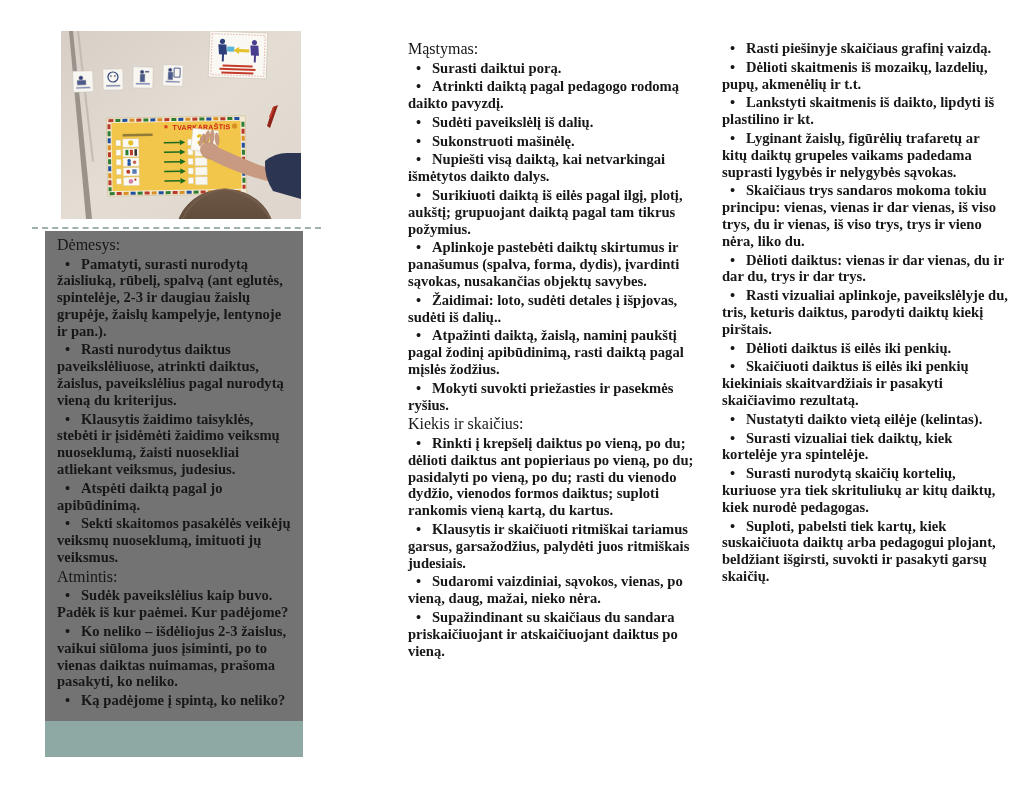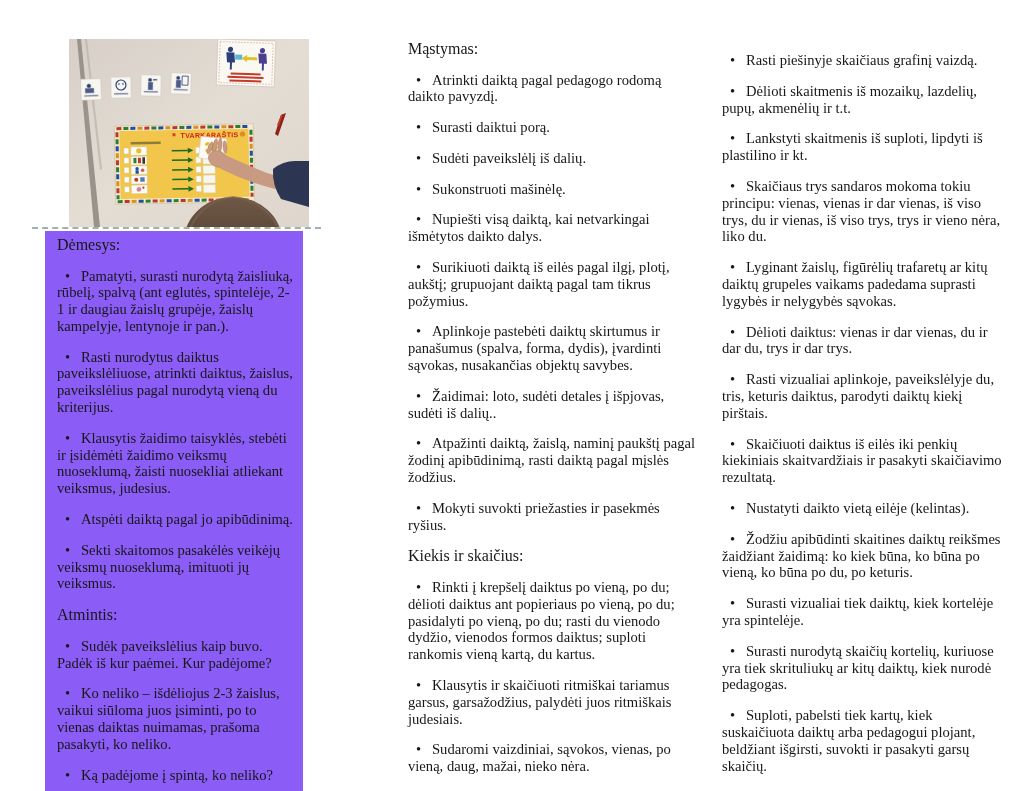--- a/index.html
+++ b/index.html
@@ -20,7 +20,7 @@
   .col2 { position:absolute; left:408px; top:40px; width:293px; }
   .col3 { position:absolute; left:722px; top:38px; width:286px; }
   .head { font-size:16px; font-weight:normal; margin:0 0 1px 0; line-height:17.5px; }
-  .list p.li { margin:14px 0; font-size:14.6px; line-height:16.8px; }
+  .list p.li { margin:2px 0; font-size:14.6px; line-height:16.8px;font-weight:bold; }
   .list .bul { display:inline-block; width:24px; padding-left:8px; box-sizing:border-box; }
 </style>
 </head>

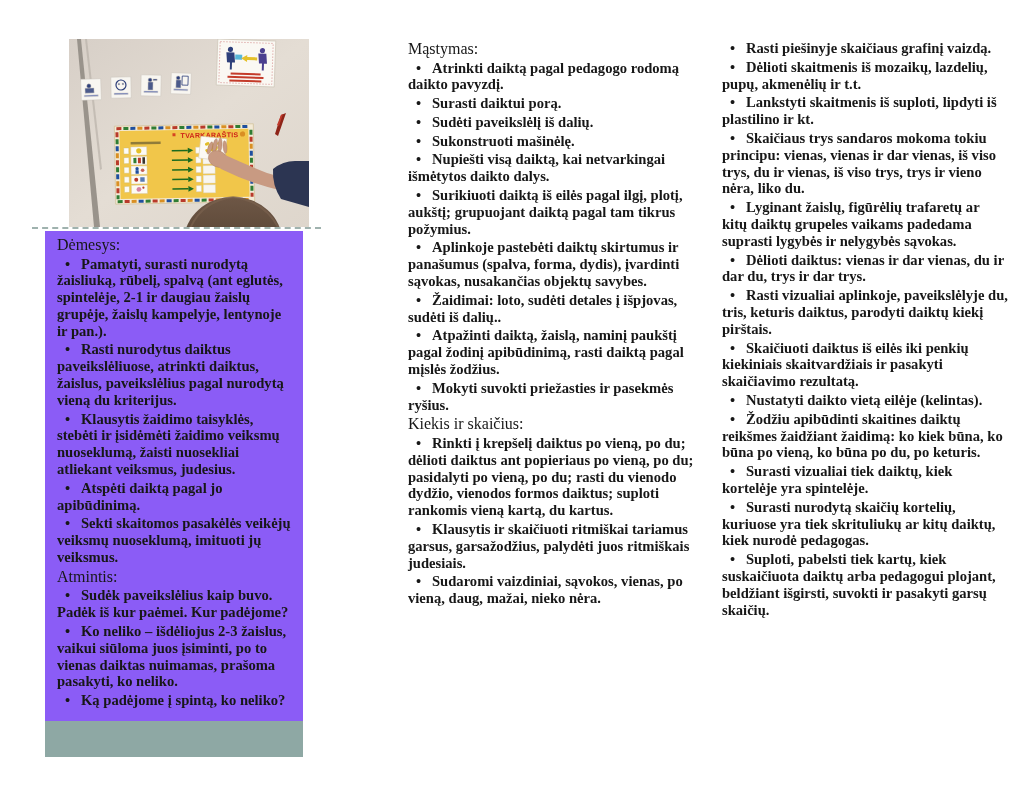--- a/index.html
+++ b/index.html
@@ -279,8 +279,8 @@
   <section class="col2 list">
     <h3 class="head">Mąstymas:</h3>
     <div>
+        <p class="li"><span class="bul">•</span><span>Surasti daiktui porą.</span></p>
         <p class="li"><span class="bul">•</span><span>Atrinkti daiktą pagal pedagogo rodomą daikto pavyzdį.</span></p>
-        <p class="li"><span class="bul">•</span><span>Surasti daiktui porą.</span></p>
         <p class="li"><span class="bul">•</span><span>Sudėti paveikslėlį iš dalių.</span></p>
         <p class="li"><span class="bul">•</span><span>Sukonstruoti mašinėlę.</span></p>
         <p class="li"><span class="bul">•</span><span>Nupiešti visą daiktą, kai netvarkingai išmėtytos daikto dalys.</span></p>

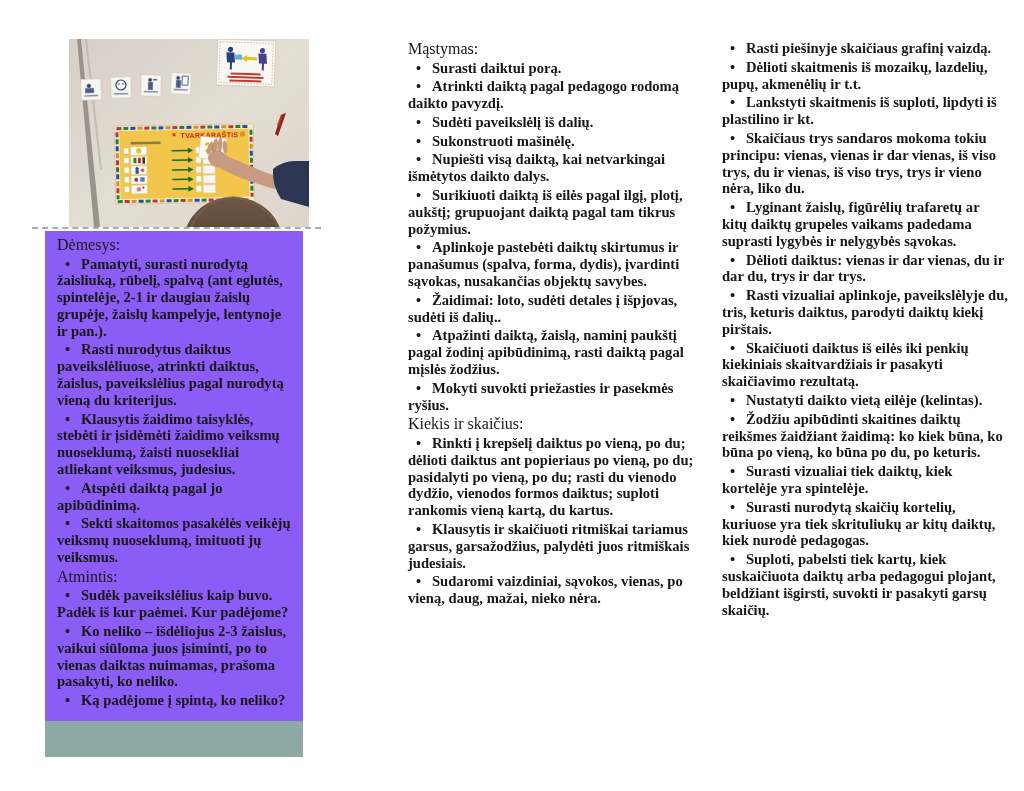--- a/index.html
+++ b/index.html
@@ -302,7 +302,7 @@
     <div>
         <p class="li"><span class="bul">•</span><span>Rasti piešinyje skaičiaus grafinį vaizdą.</span></p>
         <p class="li"><span class="bul">•</span><span>Dėlioti skaitmenis iš mozaikų, lazdelių, pupų, akmenėlių ir t.t.</span></p>
-        <p class="li"><span class="bul">•</span><span>Lankstyti skaitmenis iš suploti, lipdyti iš plastilino ir kt.</span></p>
+        <p class="li"><span class="bul">•</span><span>Lankstyti skaitmenis iš daikto, lipdyti iš plastilino ir kt.</span></p>
         <p class="li"><span class="bul">•</span><span>Skaičiaus trys sandaros mokoma tokiu principu: vienas, vienas ir dar vienas, iš viso trys, du ir vienas, iš viso trys, trys ir vieno nėra, liko du.</span></p>
         <p class="li"><span class="bul">•</span><span>Lyginant žaislų, figūrėlių trafaretų ar kitų daiktų grupeles vaikams padedama suprasti lygybės ir nelygybės sąvokas.</span></p>
         <p class="li"><span class="bul">•</span><span>Dėlioti daiktus: vienas ir dar vienas, du ir dar du, trys ir dar trys.</span></p>

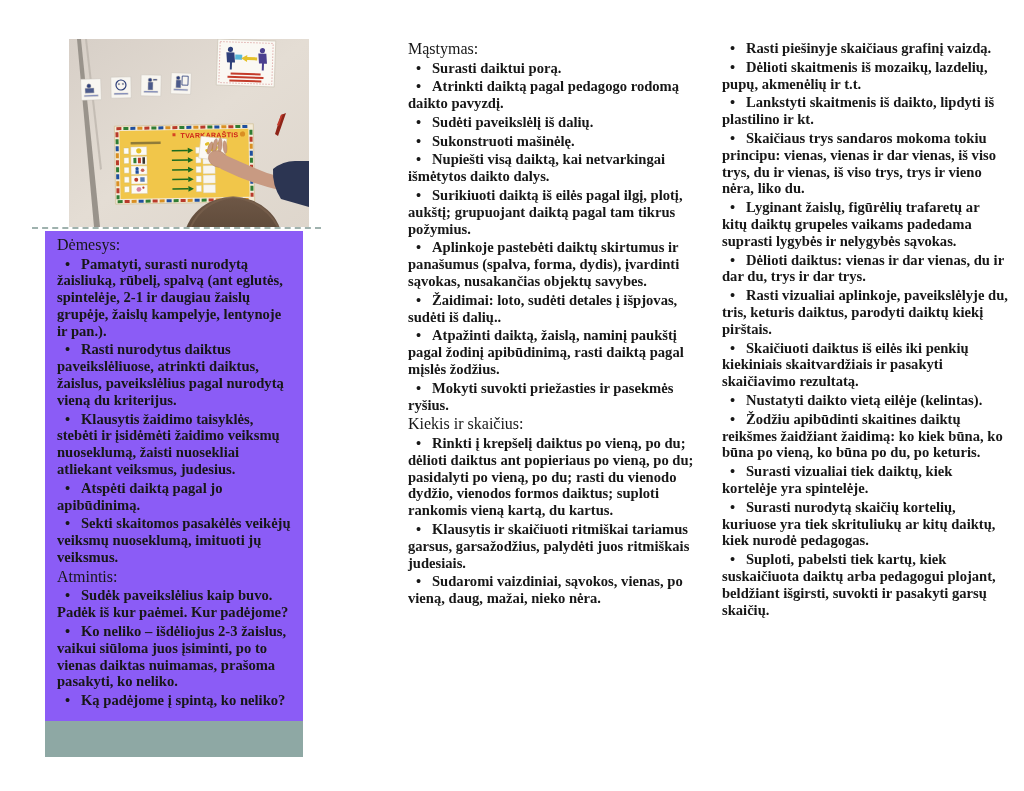--- a/index.html
+++ b/index.html
@@ -28,7 +28,7 @@
 
 <div class="page">
 
-  <figure class="photo" style="margin:12px">
+  <figure class="photo" style="margin:4px">
     <svg width="240" height="188" viewBox="0 0 240 188">
       <defs>
         <linearGradient id="wallG" x1="0" y1="0" x2="1" y2="1">

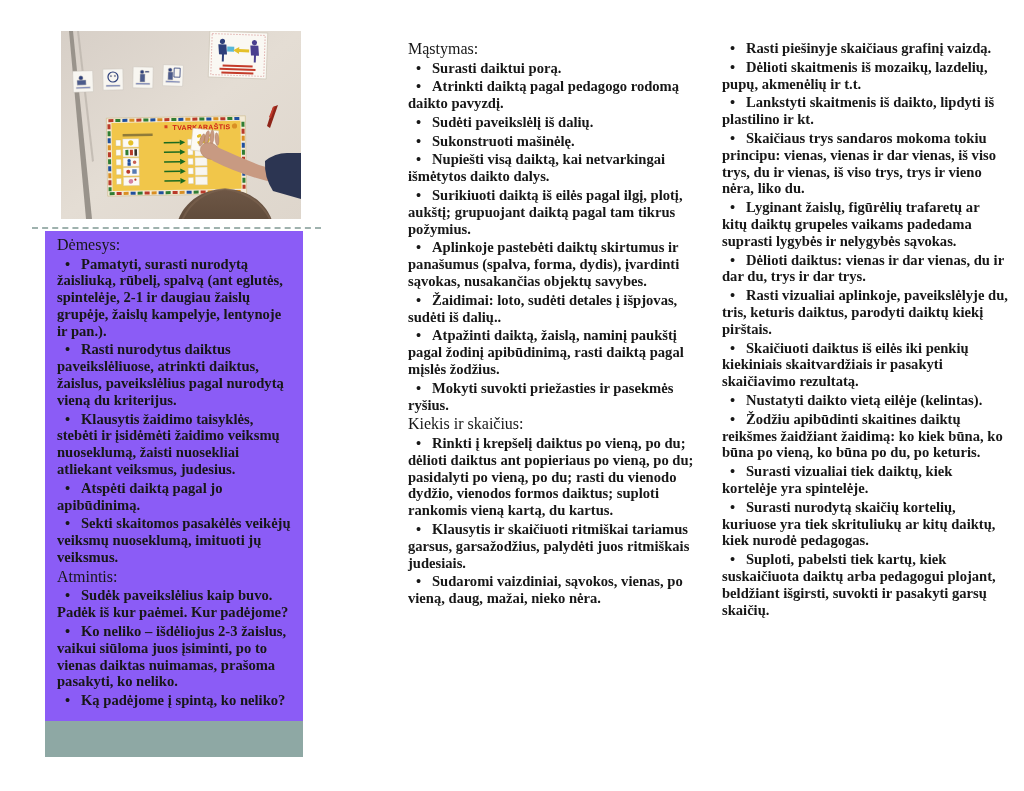--- a/index.html
+++ b/index.html
@@ -303,8 +303,8 @@
         <p class="li"><span class="bul">•</span><span>Rasti piešinyje skaičiaus grafinį vaizdą.</span></p>
         <p class="li"><span class="bul">•</span><span>Dėlioti skaitmenis iš mozaikų, lazdelių, pupų, akmenėlių ir t.t.</span></p>
         <p class="li"><span class="bul">•</span><span>Lankstyti skaitmenis iš daikto, lipdyti iš plastilino ir kt.</span></p>
+        <p class="li"><span class="bul">•</span><span>Lyginant žaislų, figūrėlių trafaretų ar kitų daiktų grupeles vaikams padedama suprasti lygybės ir nelygybės sąvokas.</span></p>
         <p class="li"><span class="bul">•</span><span>Skaičiaus trys sandaros mokoma tokiu principu: vienas, vienas ir dar vienas, iš viso trys, du ir vienas, iš viso trys, trys ir vieno nėra, liko du.</span></p>
-        <p class="li"><span class="bul">•</span><span>Lyginant žaislų, figūrėlių trafaretų ar kitų daiktų grupeles vaikams padedama suprasti lygybės ir nelygybės sąvokas.</span></p>
         <p class="li"><span class="bul">•</span><span>Dėlioti daiktus: vienas ir dar vienas, du ir dar du, trys ir dar trys.</span></p>
         <p class="li"><span class="bul">•</span><span>Rasti vizualiai aplinkoje, paveikslėlyje du, tris, keturis daiktus, parodyti daiktų kiekį pirštais.</span></p>
         <p class="li"><span class="bul">•</span><span>Skaičiuoti daiktus iš eilės iki penkių kiekiniais skaitvardžiais ir pasakyti skaičiavimo rezultatą.</span></p>

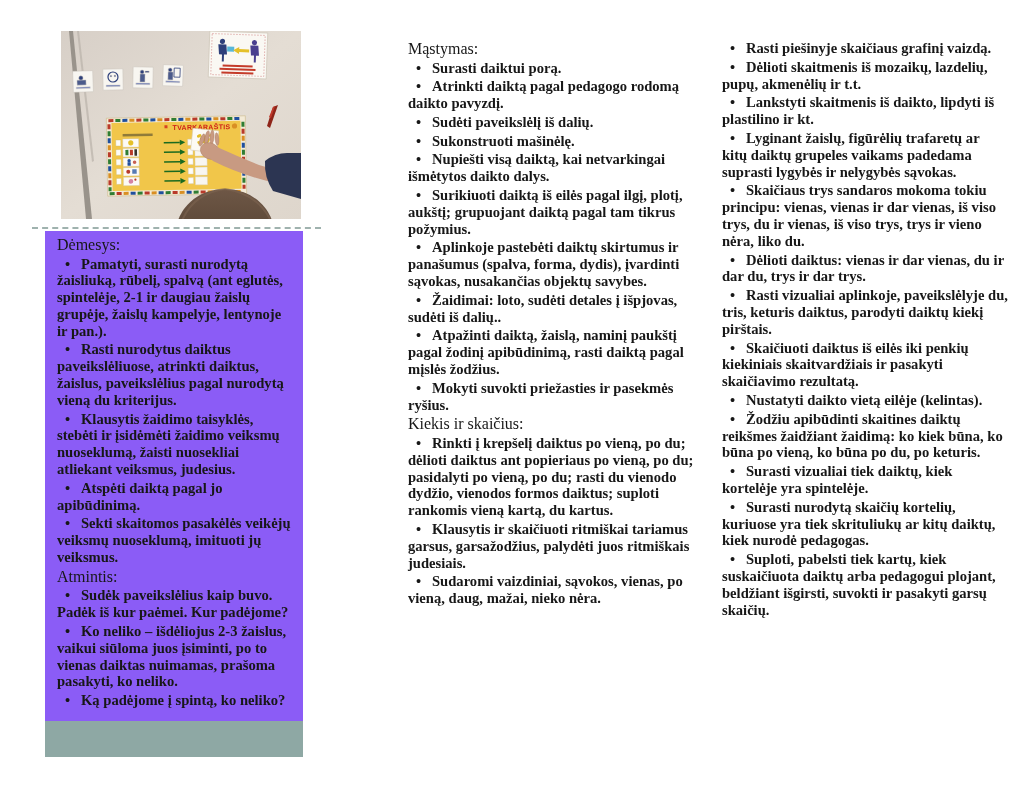--- a/index.html
+++ b/index.html
@@ -14,7 +14,7 @@
   .dash { position:absolute; left:32px; top:227px; width:289px; border-top:2px dashed #9fb2ae; height:0; }
   
   .panel { position:absolute; left:45px; top:231px; width:258px; }
-  .panel-body { background:#8b5cf6; padding:5px 8px 10px 12px; box-sizing:border-box; min-height:473px; }
+  .panel-body { background:#737373; padding:5px 8px 10px 12px; box-sizing:border-box; min-height:473px; }
   .panel-footer { height:36px; background:#8ea8a4; }
   
   .col2 { position:absolute; left:408px; top:40px; width:293px; }

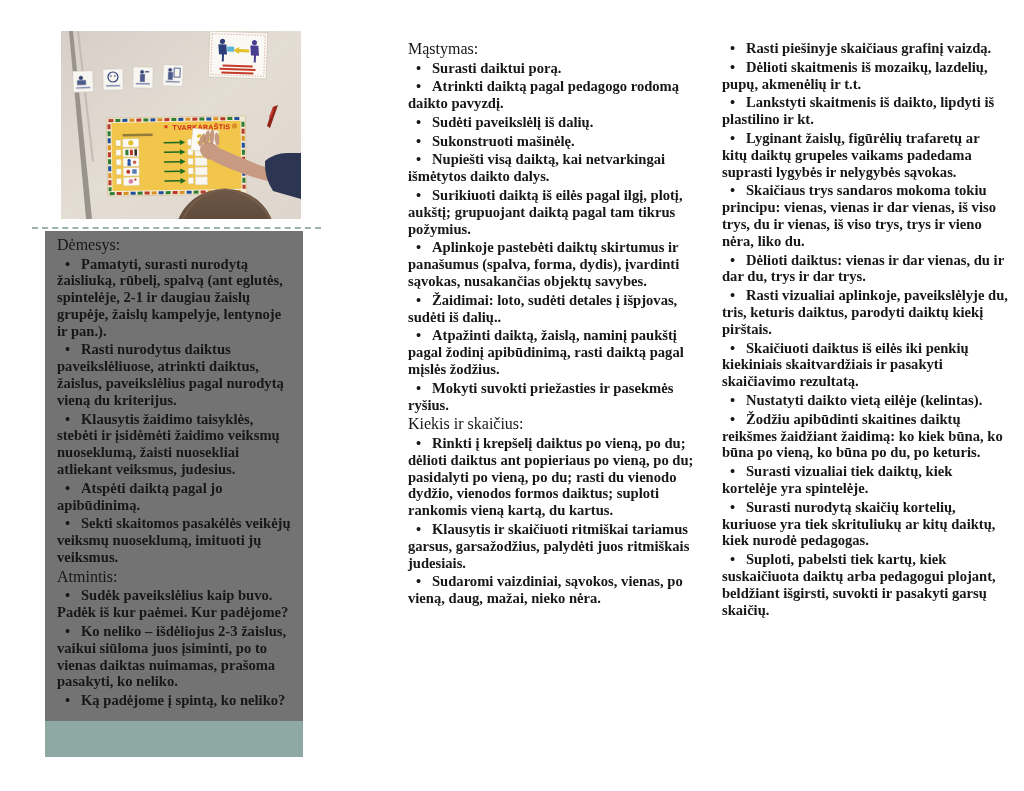--- a/index.html
+++ b/index.html
@@ -260,7 +260,7 @@
     <div class="panel-body list">
       <h3 class="head">Dėmesys:</h3>
       <div>
-          <p class="li"><span class="bul">•</span><span>Pamatyti, surasti nurodytą žaisliuką, rūbelį, spalvą (ant eglutės, spintelėje, 2-1 ir daugiau žaislų grupėje, žaislų kampelyje, lentynoje ir pan.).</span></p>
+          <p class="li"><span class="bul">•</span><span>Pamatyti, surasti nurodytą žaisliuką, rūbelį, spalvą (ant eglutės, spintelėje, 2-3 ir daugiau žaislų grupėje, žaislų kampelyje, lentynoje ir pan.).</span></p>
           <p class="li"><span class="bul">•</span><span>Rasti nurodytus daiktus paveikslėliuose, atrinkti daiktus, žaislus, paveikslėlius pagal nurodytą vieną du kriterijus.</span></p>
           <p class="li"><span class="bul">•</span><span>Klausytis žaidimo taisyklės, stebėti ir įsidėmėti žaidimo veiksmų nuoseklumą, žaisti nuosekliai atliekant veiksmus, judesius.</span></p>
           <p class="li"><span class="bul">•</span><span>Atspėti daiktą pagal jo apibūdinimą.</span></p>

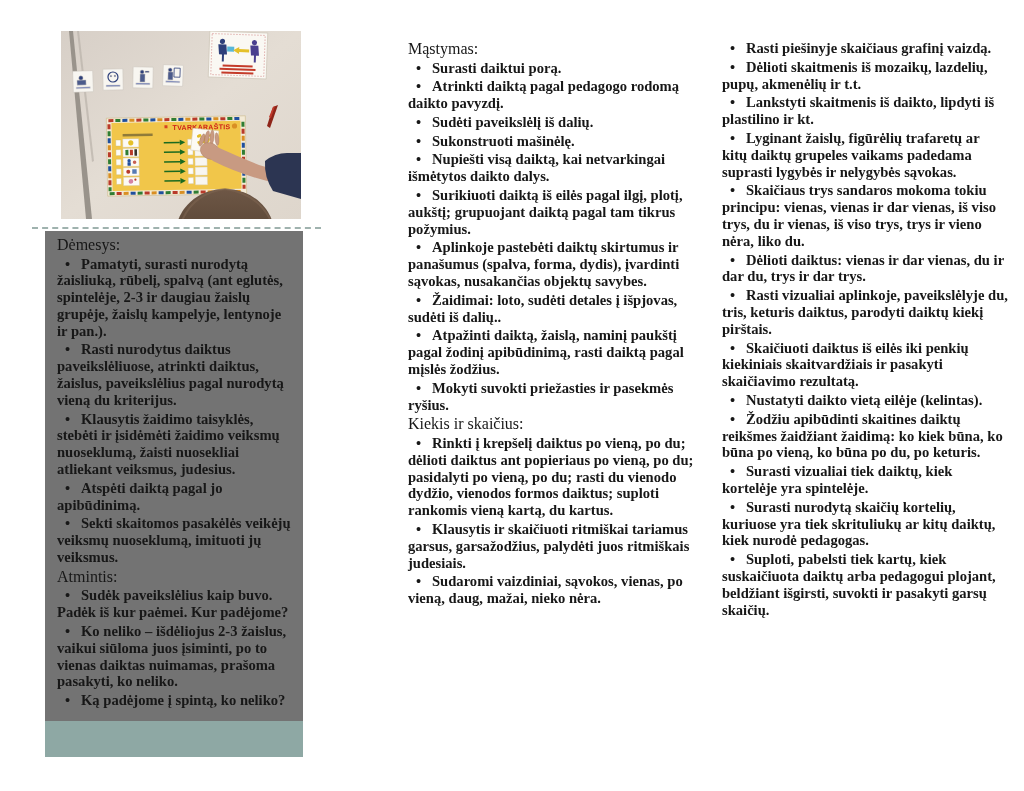--- a/index.html
+++ b/index.html
@@ -307,6 +307,7 @@
         <p class="li"><span class="bul">•</span><span>Skaičiaus trys sandaros mokoma tokiu principu: vienas, vienas ir dar vienas, iš viso trys, du ir vienas, iš viso trys, trys ir vieno nėra, liko du.</span></p>
         <p class="li"><span class="bul">•</span><span>Dėlioti daiktus: vienas ir dar vienas, du ir dar du, trys ir dar trys.</span></p>
         <p class="li"><span class="bul">•</span><span>Rasti vizualiai aplinkoje, paveikslėlyje du, tris, keturis daiktus, parodyti daiktų kiekį pirštais.</span></p>
+        <p class="li"><span class="bul">•</span><span>Dėlioti daiktus iš eilės iki penkių.</span></p>
         <p class="li"><span class="bul">•</span><span>Skaičiuoti daiktus iš eilės iki penkių kiekiniais skaitvardžiais ir pasakyti skaičiavimo rezultatą.</span></p>
         <p class="li"><span class="bul">•</span><span>Nustatyti daikto vietą eilėje (kelintas).</span></p>
         <p class="li"><span class="bul">•</span><span>Žodžiu apibūdinti skaitines daiktų reikšmes žaidžiant žaidimą: ko kiek būna, ko būna po vieną, ko būna po du, po keturis.</span></p>

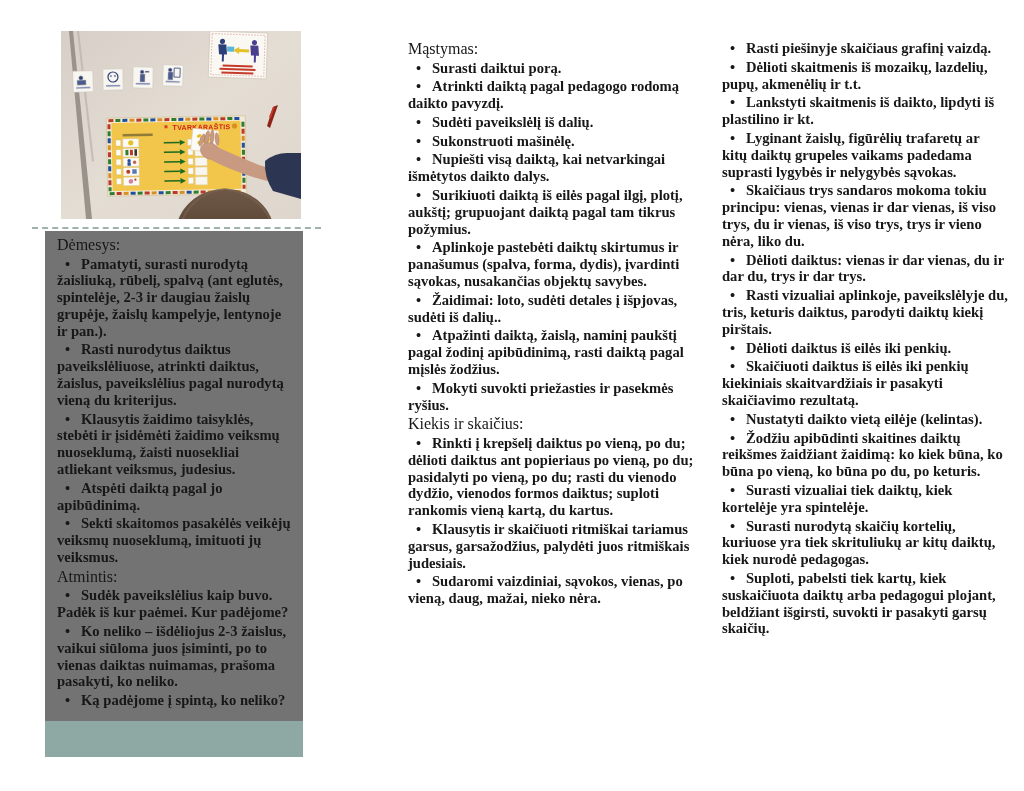--- a/index.html
+++ b/index.html
@@ -310,7 +310,6 @@
         <p class="li"><span class="bul">•</span><span>Dėlioti daiktus iš eilės iki penkių.</span></p>
         <p class="li"><span class="bul">•</span><span>Skaičiuoti daiktus iš eilės iki penkių kiekiniais skaitvardžiais ir pasakyti skaičiavimo rezultatą.</span></p>
         <p class="li"><span class="bul">•</span><span>Nustatyti daikto vietą eilėje (kelintas).</span></p>
-        <p class="li"><span class="bul">•</span><span>Žodžiu apibūdinti skaitines daiktų reikšmes žaidžiant žaidimą: ko kiek būna, ko būna po vieną, ko būna po du, po keturis.</span></p>
         <p class="li"><span class="bul">•</span><span>Surasti vizualiai tiek daiktų, kiek kortelėje yra spintelėje.</span></p>
         <p class="li"><span class="bul">•</span><span>Surasti nurodytą skaičių kortelių, kuriuose yra tiek skrituliukų ar kitų daiktų, kiek nurodė pedagogas.</span></p>
         <p class="li"><span class="bul">•</span><span>Suploti, pabelsti tiek kartų, kiek suskaičiuota daiktų arba pedagogui plojant, beldžiant išgirsti, suvokti ir pasakyti garsų skaičių.</span></p>

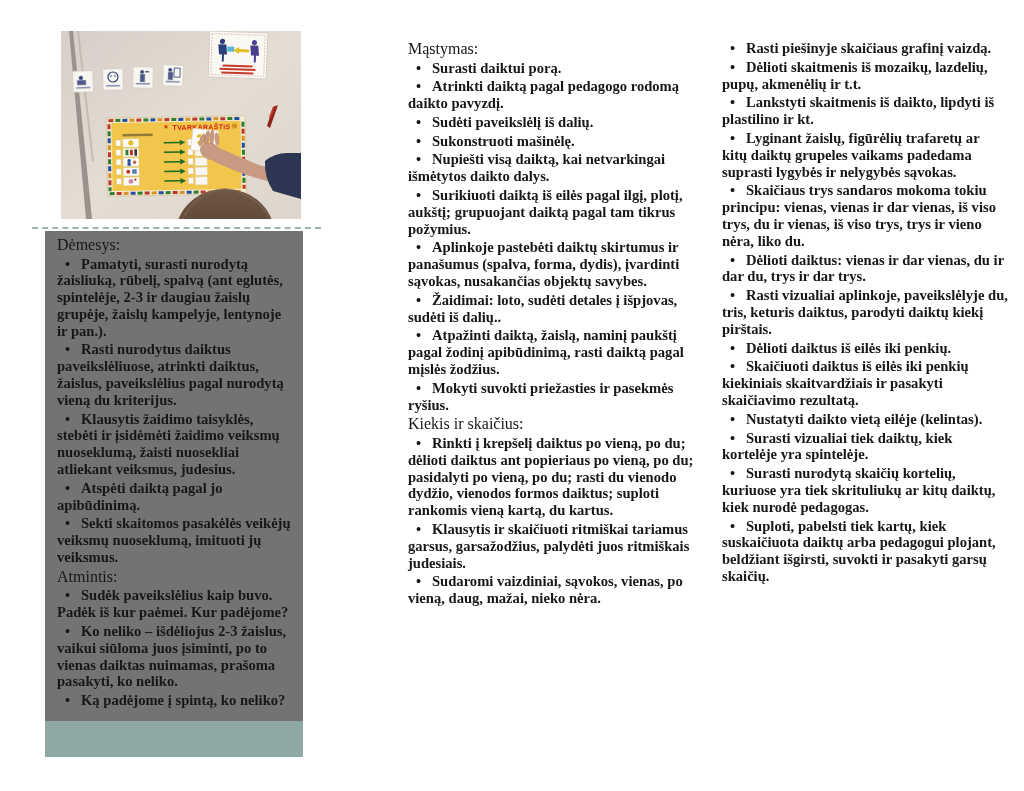--- a/index.html
+++ b/index.html
@@ -295,6 +295,7 @@
         <p class="li"><span class="bul">•</span><span>Rinkti į krepšelį daiktus po vieną, po du; dėlioti daiktus ant popieriaus po vieną, po du; pasidalyti po vieną, po du; rasti du vienodo dydžio, vienodos formos daiktus; suploti rankomis vieną kartą, du kartus.</span></p>
         <p class="li"><span class="bul">•</span><span>Klausytis ir skaičiuoti ritmiškai tariamus garsus, garsažodžius, palydėti juos ritmiškais judesiais.</span></p>
         <p class="li"><span class="bul">•</span><span>Sudaromi vaizdiniai, sąvokos, vienas, po vieną, daug, mažai, nieko nėra.</span></p>
+        <p class="li"><span class="bul">•</span><span>Supažindinant su skaičiaus du sandara priskaičiuojant ir atskaičiuojant daiktus po vieną.</span></p>
       </div>
   </section>
 

